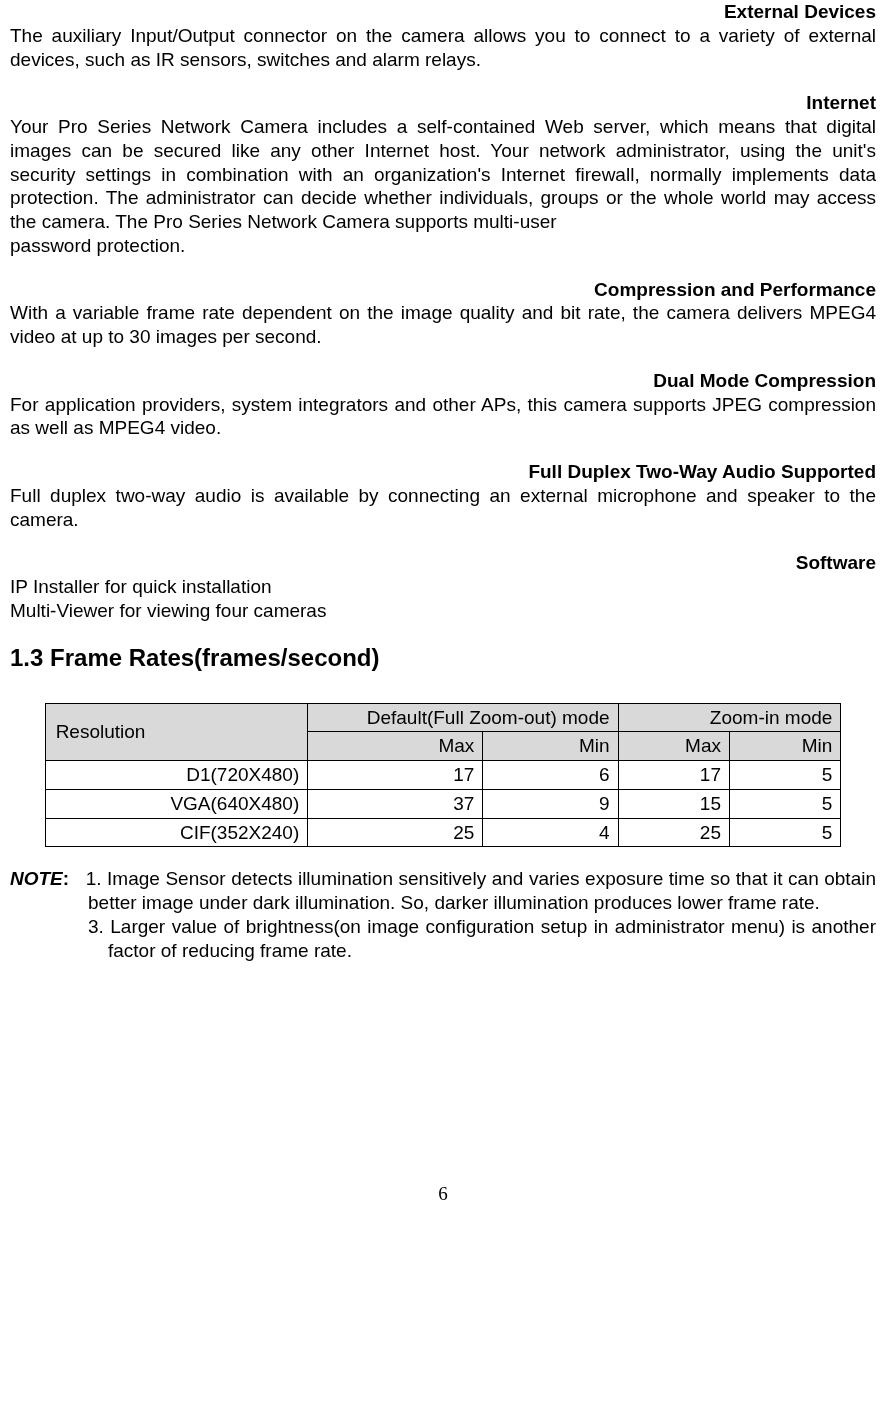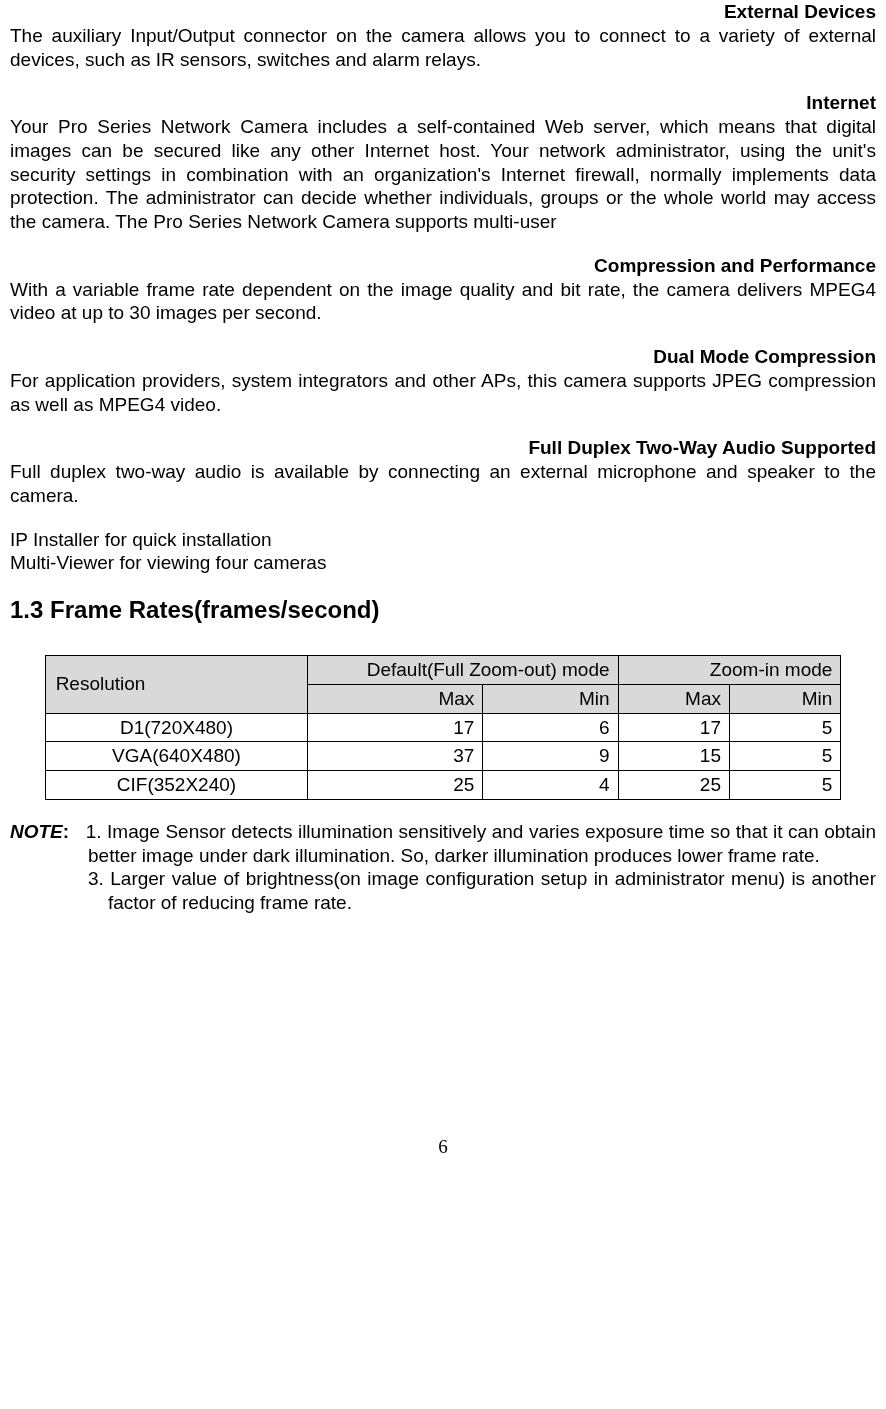--- a/index.html
+++ b/index.html
@@ -78,6 +78,7 @@
 <div class="section">
   <div class="heading">Internet</div>
   <div class="justified">Your Pro Series Network Camera includes a self-contained Web server, which means that digital images can be secured like any other Internet host. Your network administrator, using the unit's security settings in combination with an organization's Internet firewall, normally implements data protection. The administrator can decide whether individuals, groups or the whole world may access the camera. The Pro Series Network Camera supports multi-user</div>
+  <div>password protection.</div>
 </div>
 
 <div class="section">

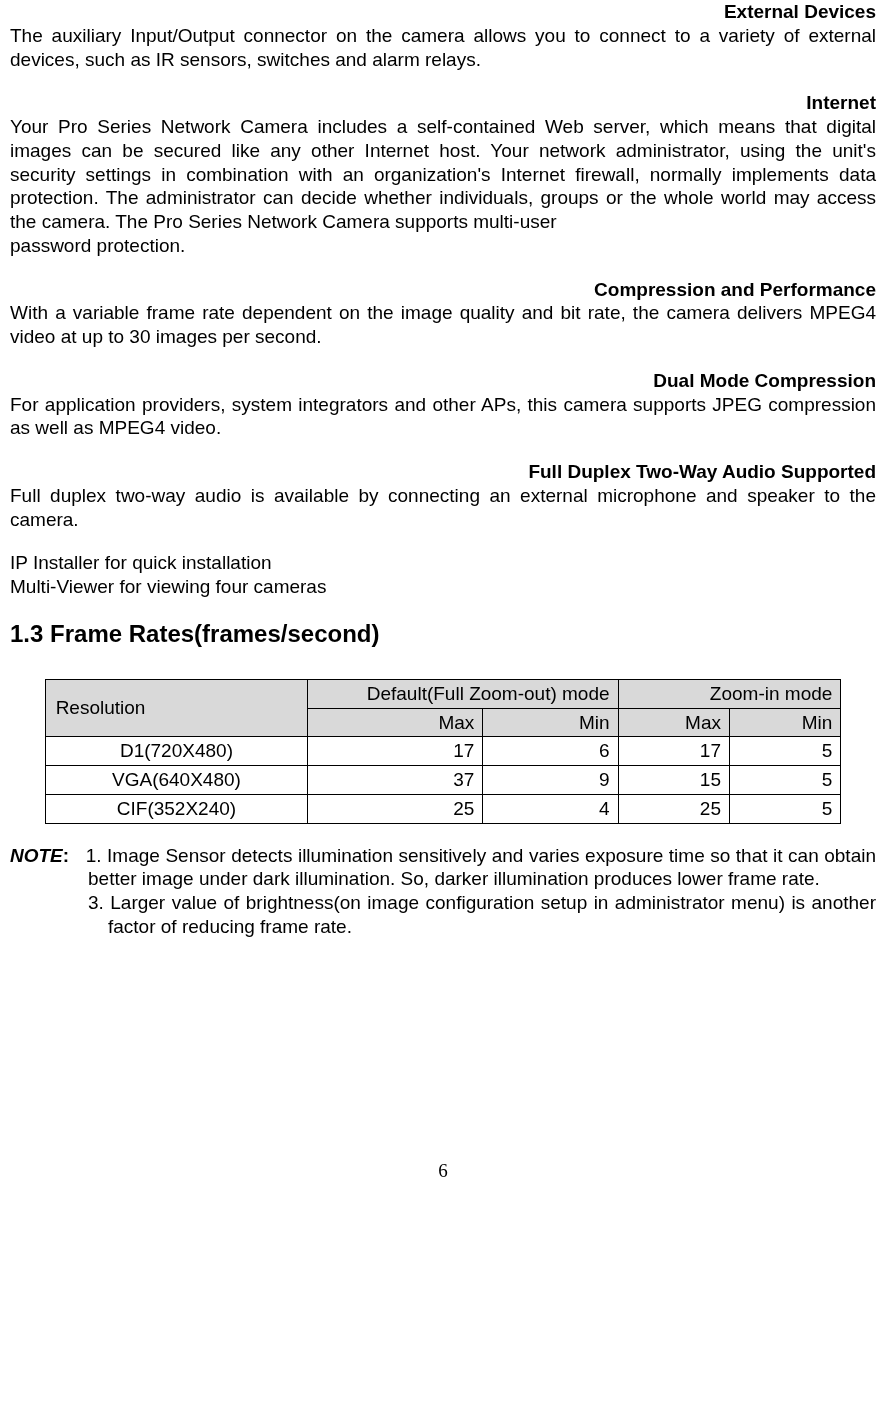--- a/index.html
+++ b/index.html
@@ -97,6 +97,7 @@
 </div>
 
 <div class="section">
+  <div class="heading">Software</div>
   <div>IP Installer for quick installation</div>
   <div>Multi-Viewer for viewing four cameras</div>
 </div>

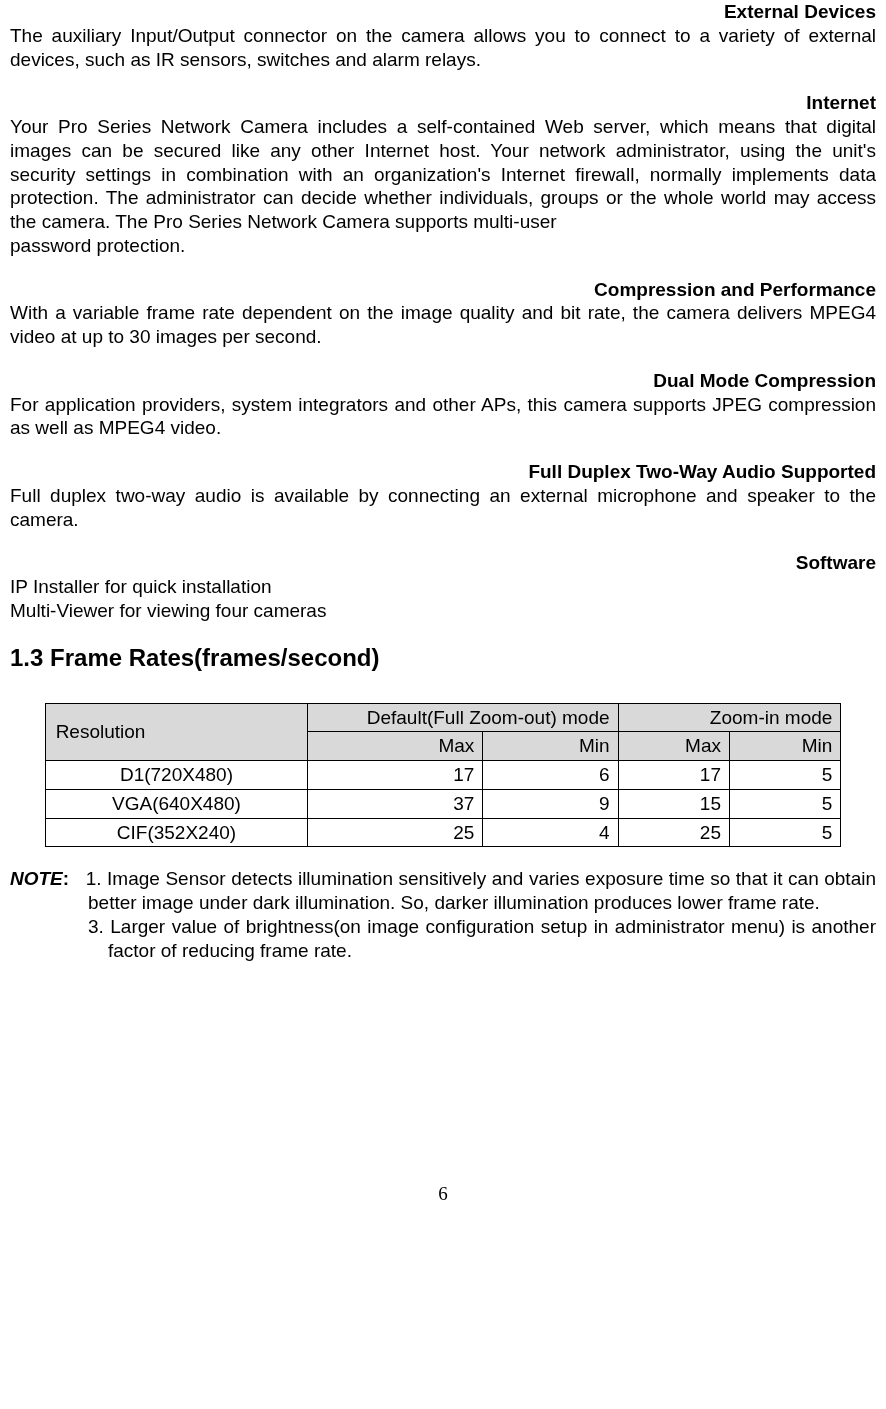--- a/index.html
+++ b/index.html
@@ -41,7 +41,7 @@
       background-color: #d9d9d9;
     }
     .left-cell {
-      text-align: center;
+      text-align: right;
     }
     .note-block {
       text-align: justify;

